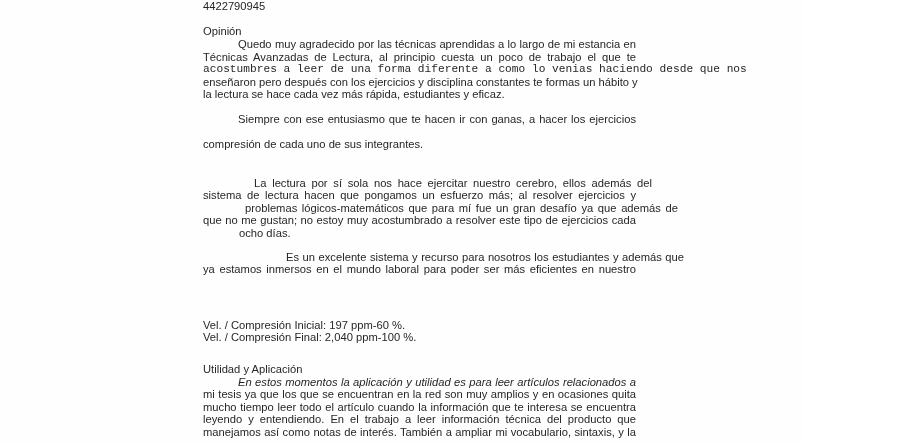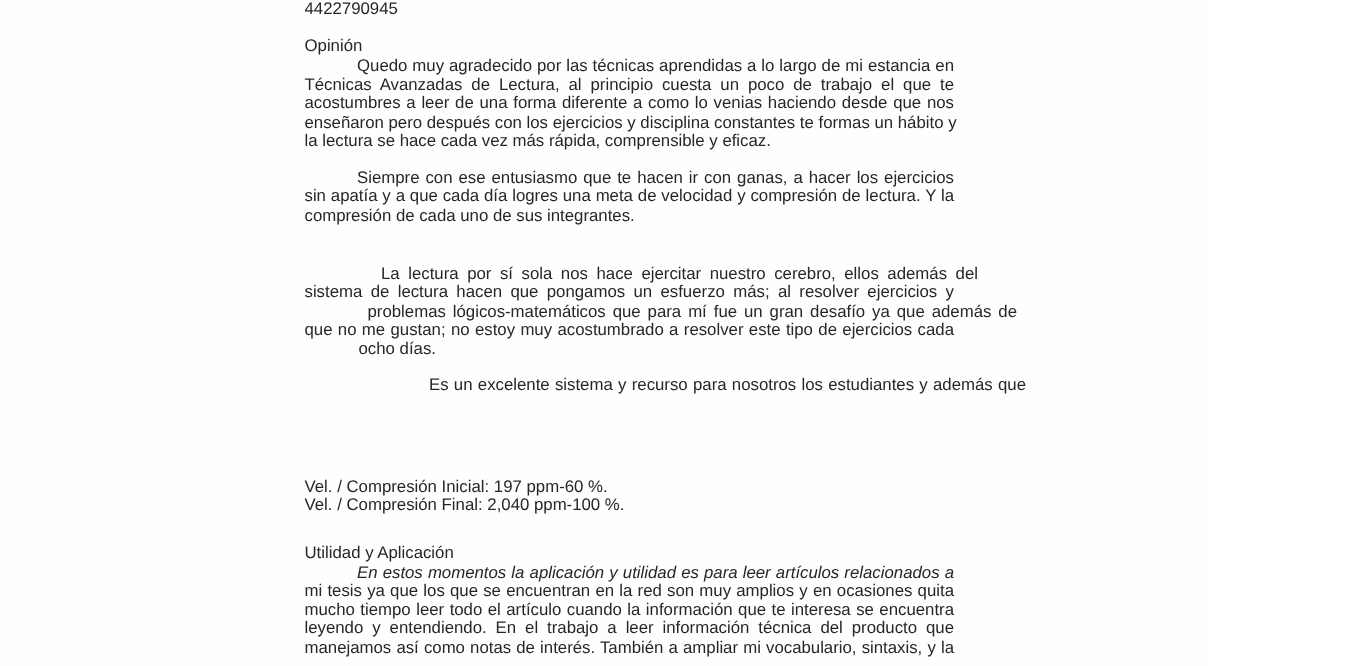--- a/index.html
+++ b/index.html
@@ -52,7 +52,7 @@
 
   <div class="line indent just" style="top:38px;">Quedo muy agradecido por las técnicas aprendidas a lo largo de mi estancia en</div>
   <div class="line just" style="top:50.5px;">Técnicas Avanzadas de Lectura, al principio cuesta un poco de trabajo el que te</div>
-  <div class="line just" style="top:63px;">acostumbres a leer de una forma diferente a como lo venias haciendo desde que nos</div>
+  <div class="line just" style="top:63px;font-family:Liberation Mono, monospace;">acostumbres a leer de una forma diferente a como lo venias haciendo desde que nos</div>
   <div class="line just" style="top:75.5px;">enseñaron pero después con los ejercicios y disciplina constantes te formas un hábito y</div>
   <div class="line" style="top:88px;">la lectura se hace cada vez más rápida, comprensible y eficaz.</div>
 

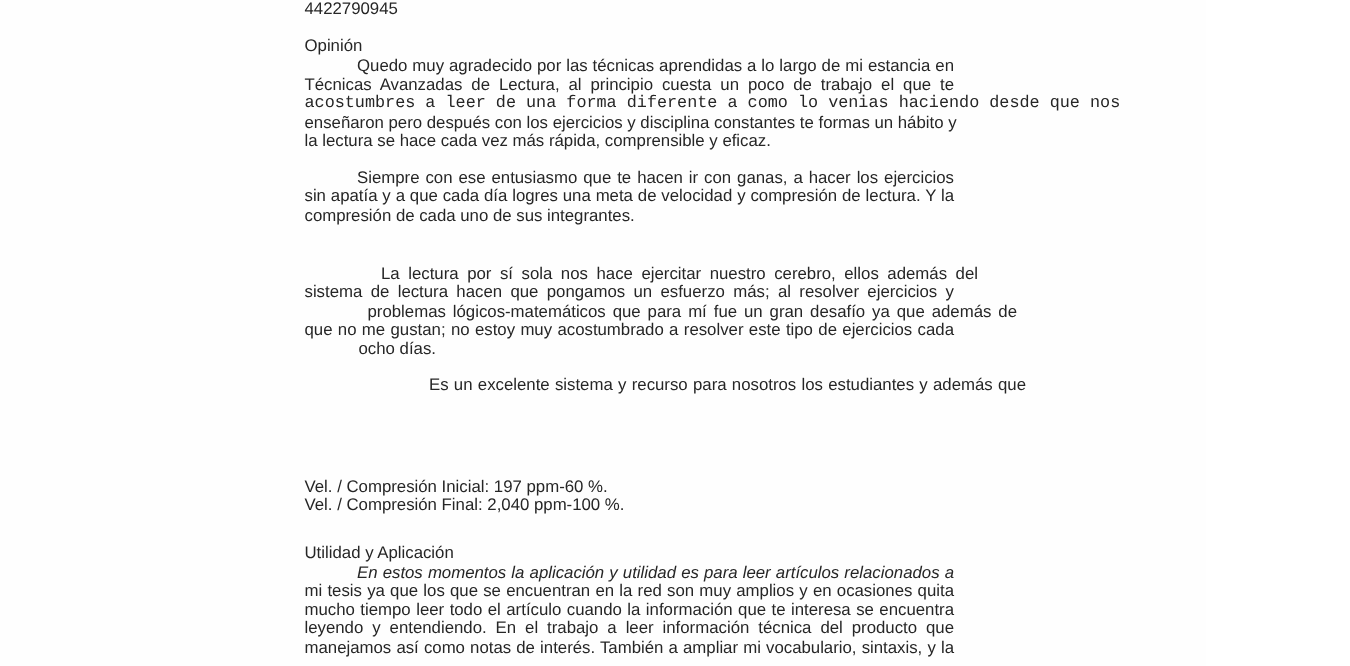--- a/index.html
+++ b/index.html
@@ -54,7 +54,7 @@
   <div class="line just" style="top:50.5px;">Técnicas Avanzadas de Lectura, al principio cuesta un poco de trabajo el que te</div>
   <div class="line just" style="top:63px;font-family:Liberation Mono, monospace;">acostumbres a leer de una forma diferente a como lo venias haciendo desde que nos</div>
   <div class="line just" style="top:75.5px;">enseñaron pero después con los ejercicios y disciplina constantes te formas un hábito y</div>
-  <div class="line" style="top:88px;">la lectura se hace cada vez más rápida, comprensible y eficaz.</div>
+  <div class="line" style="top:88px;">la lectura se hace cada vez más rápida, estudiantes y eficaz.</div>
 
   <div class="line indent just" style="top:112.5px;">Siempre con ese entusiasmo que te hacen ir con ganas, a hacer los ejercicios</div>
   <div class="line just" style="top:125px;">sin apatía y a que cada día logres una meta de velocidad y compresión de lectura. Y la</div>

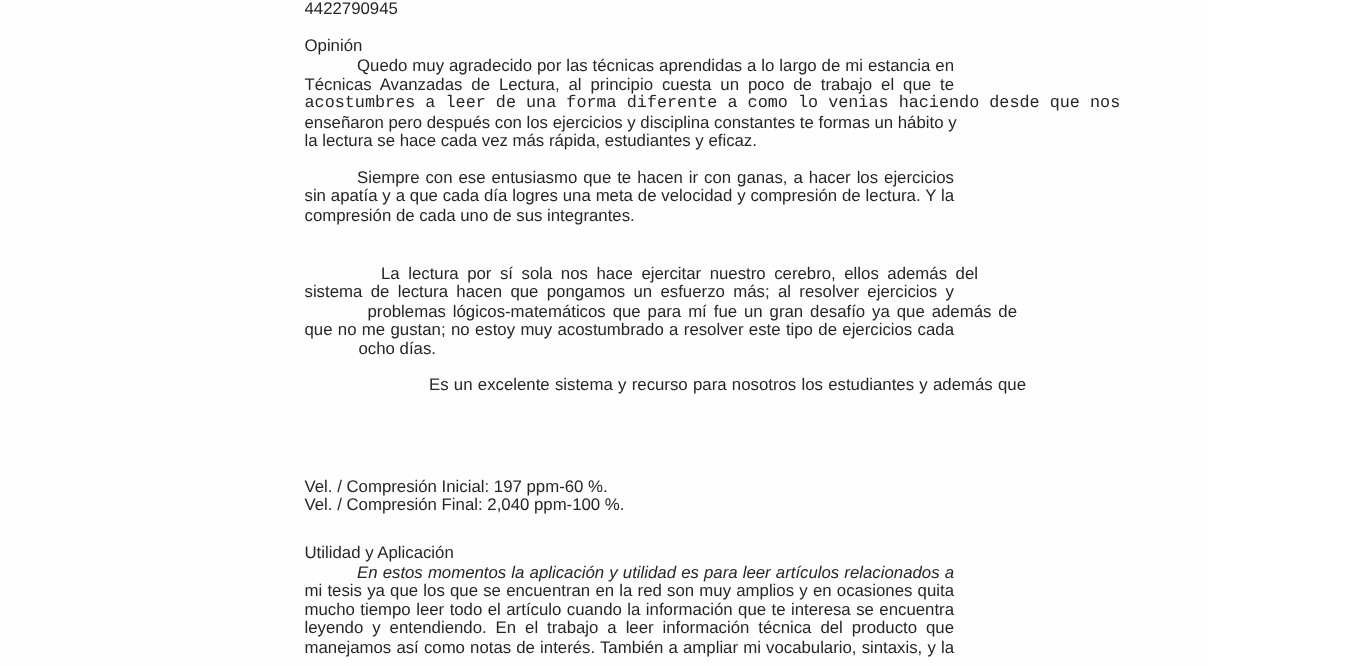--- a/index.html
+++ b/index.html
@@ -57,7 +57,6 @@
   <div class="line" style="top:88px;">la lectura se hace cada vez más rápida, estudiantes y eficaz.</div>
 
   <div class="line indent just" style="top:112.5px;">Siempre con ese entusiasmo que te hacen ir con ganas, a hacer los ejercicios</div>
-  <div class="line just" style="top:125px;">sin apatía y a que cada día logres una meta de velocidad y compresión de lectura. Y la</div>
   <div class="line" style="top:137.5px;">compresión de cada uno de sus integrantes.</div>
 
   <div class="line indent just" style="top:176.5px;margin-left:16px;">La lectura por sí sola nos hace ejercitar nuestro cerebro, ellos además del</div>

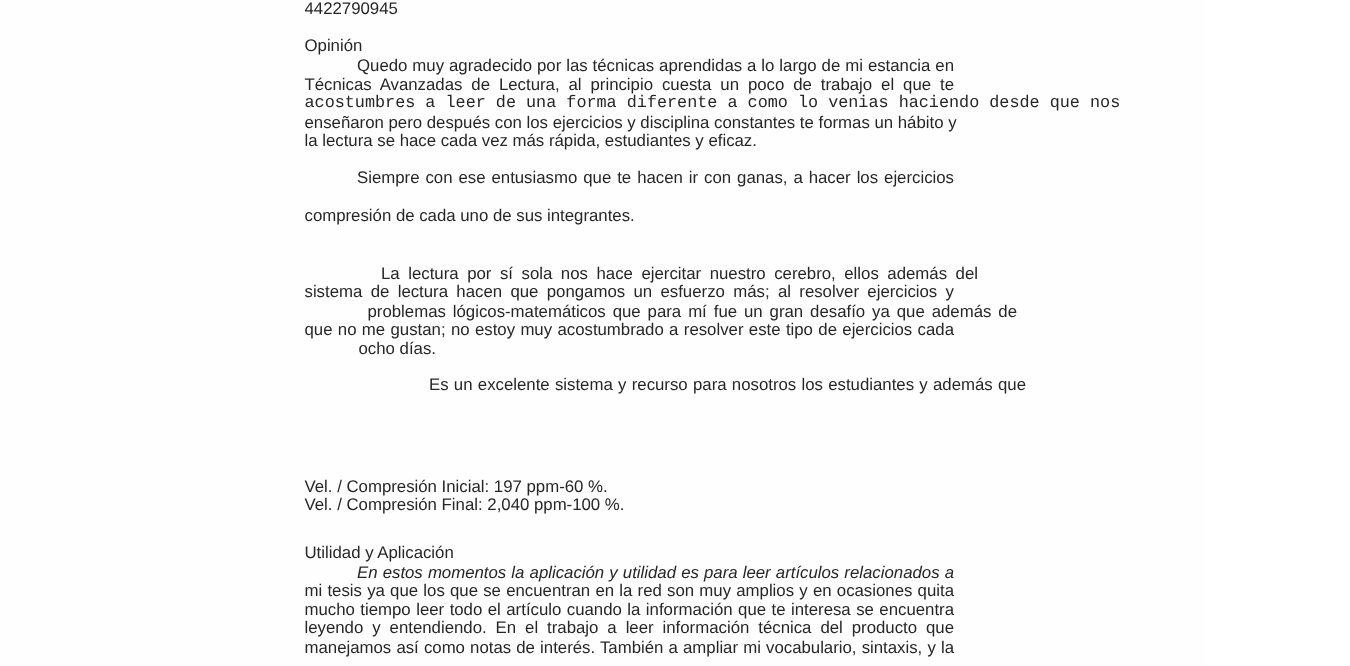--- a/index.html
+++ b/index.html
@@ -66,6 +66,7 @@
   <div class="line" style="top:226.5px;margin-left:36px;">ocho días.</div>
 
   <div class="line indent just" style="top:250.5px;padding-left:48px;">Es un excelente sistema y recurso para nosotros los estudiantes y además que</div>
+  <div class="line just" style="top:263px;">ya estamos inmersos en el mundo laboral para poder ser más eficientes en nuestro</div>
 
   <div class="line" style="top:319px;">Vel. / Compresión Inicial: 197 ppm-60 %.</div>
   <div class="line" style="top:331px;">Vel. / Compresión Final: 2,040 ppm-100 %.</div>

